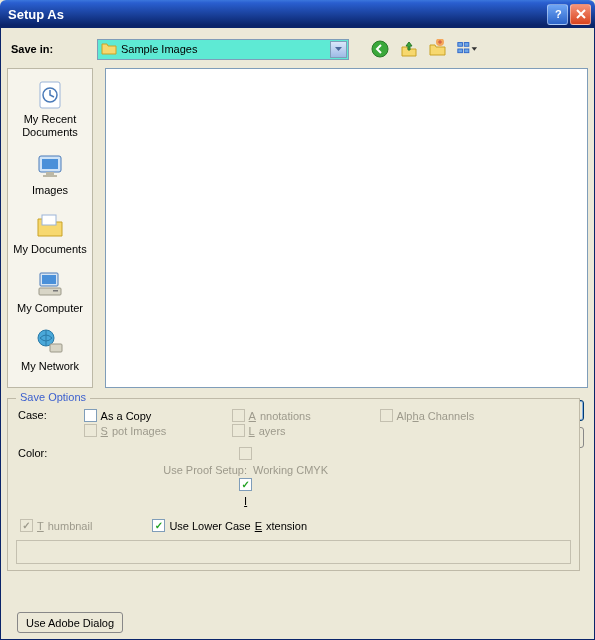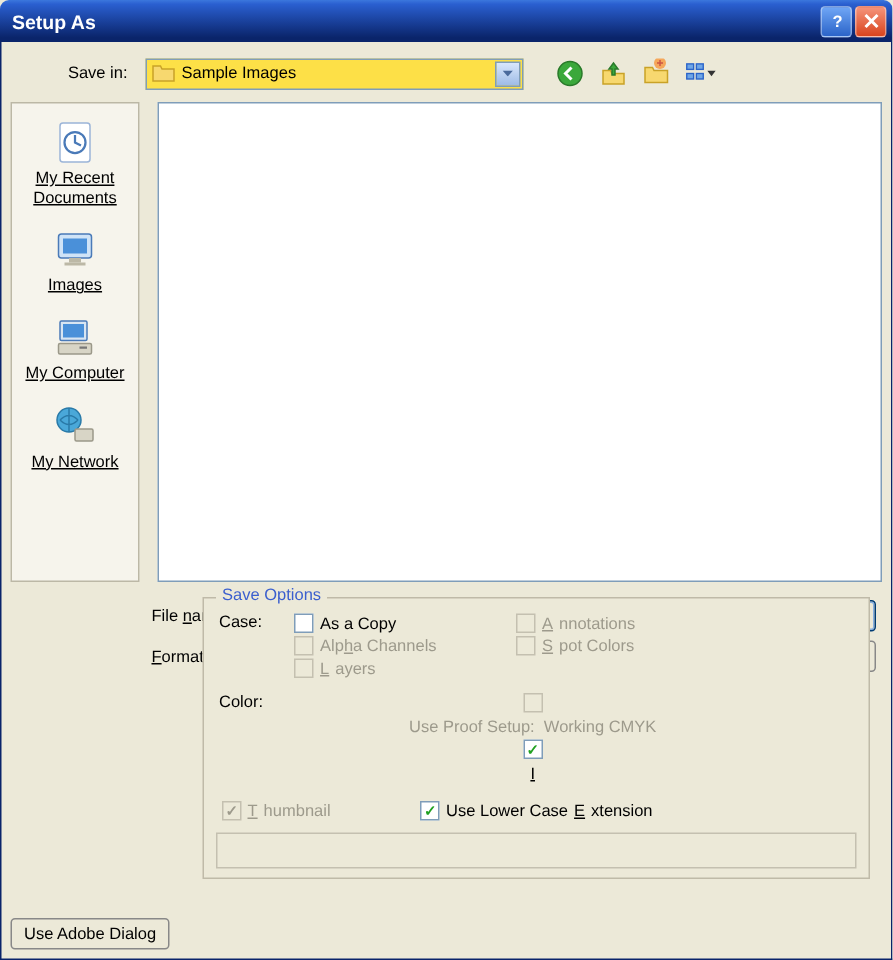--- a/index.html
+++ b/index.html
@@ -50,7 +50,7 @@
   gap: 6px;
   padding: 4px 4px 8px 4px;
 }
-.label-savein { width: 80px; text-align: right; padding-right: 6px; }
+.label-savein { width: 80px; text-align: left; padding-right: 6px; font-weight: bold; }
 .savein-select {
   width: 252px; height: 21px;
   border: 1px solid #7f9db9;

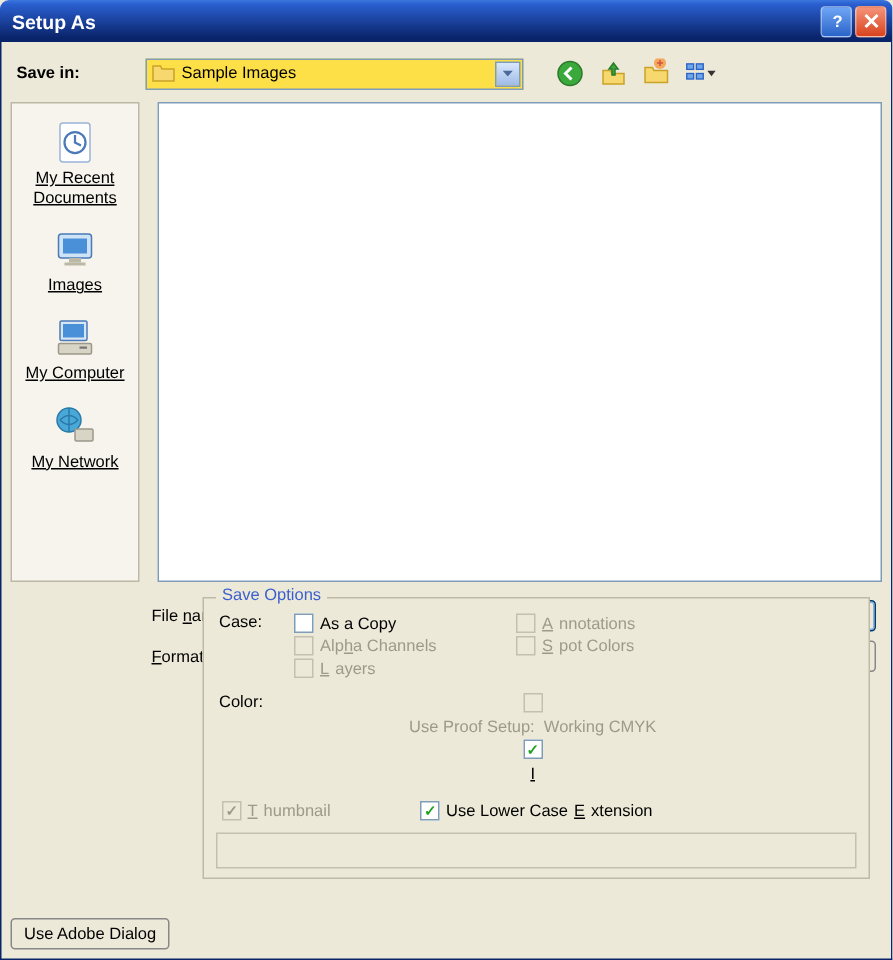--- a/index.html
+++ b/index.html
@@ -54,7 +54,7 @@
 .savein-select {
   width: 252px; height: 21px;
   border: 1px solid #7f9db9;
-  background: #fde047;
+  background: #5eead4;
   display: flex; align-items: center;
   padding: 0 3px;
   position: relative;

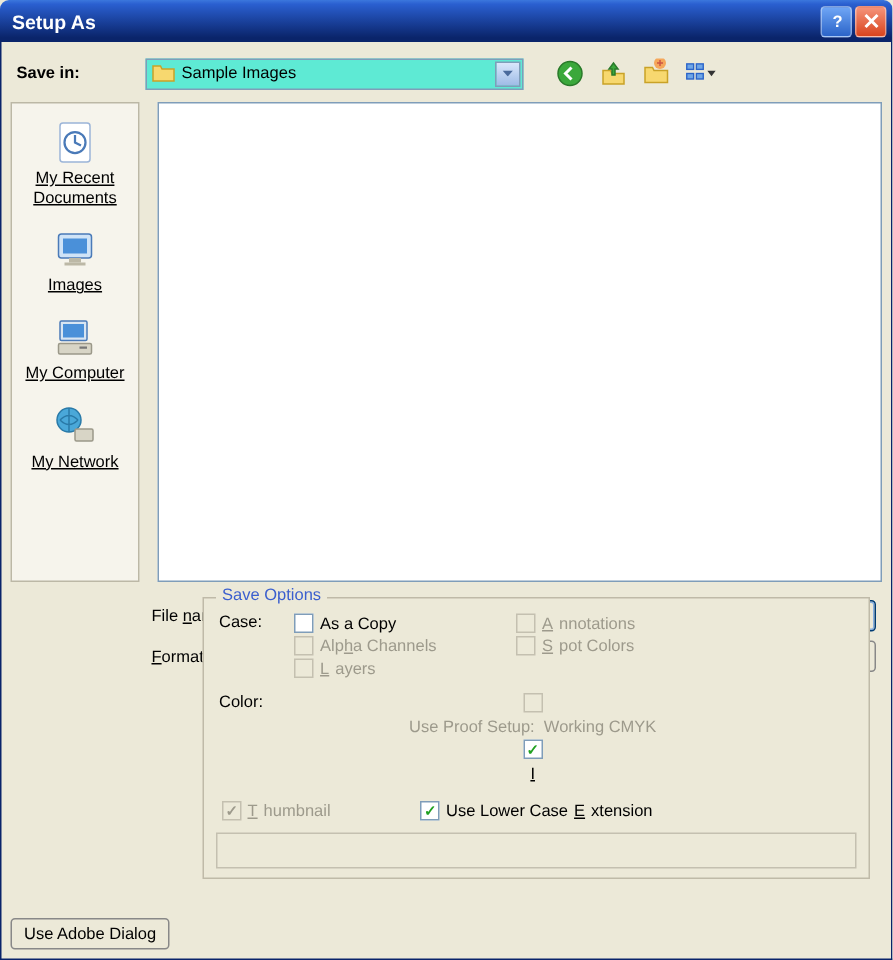--- a/index.html
+++ b/index.html
@@ -70,7 +70,7 @@
 .tool-icons { display: flex; gap: 7px; margin-left: 14px; }
 .tool-icon { width: 22px; height: 22px; display: flex; align-items: center; justify-content: center; }
 
-.main-area { display: flex; gap: 12px; height: 320px; text-decoration: underline; }
+.main-area { display: flex; gap: 12px; height: 320px; }
 .places-bar {
   width: 86px;
   border: 1px solid #bcb8a6;

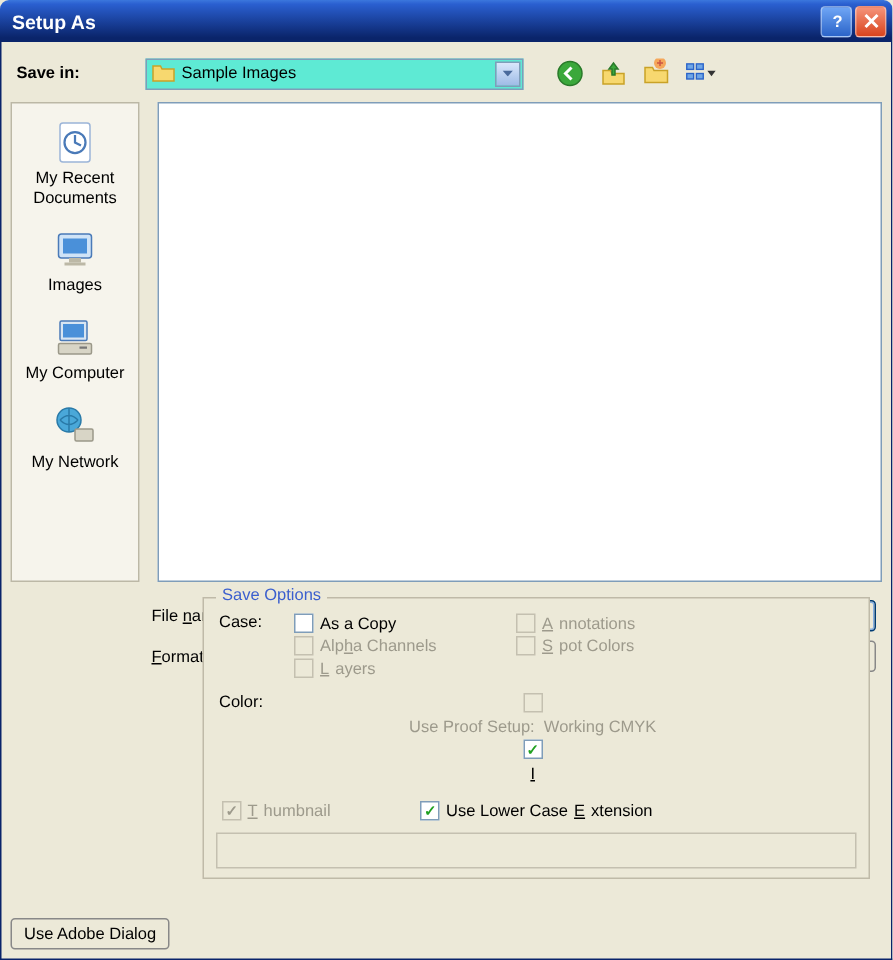--- a/index.html
+++ b/index.html
@@ -267,6 +267,15 @@
       <div class="place-item">
         <div class="place-icon">
           <svg width="32" height="32" viewBox="0 0 32 32">
+              <path d="M4 10 h10 l2 3 h12 v14 h-24 z" fill="#f7d86f" stroke="#c9a227"></path>
+              <rect x="8" y="6" width="14" height="10" fill="#fff" stroke="#9bb4d8"></rect>
+            </svg>
+        </div>
+        <div class="place-label">My Documents</div>
+      </div>
+      <div class="place-item">
+        <div class="place-icon">
+          <svg width="32" height="32" viewBox="0 0 32 32">
               <rect x="6" y="5" width="18" height="13" rx="1" fill="#d8e5f2" stroke="#4a7ab8"></rect>
               <rect x="8" y="7" width="14" height="9" fill="#4a90d9"></rect>
               <rect x="5" y="20" width="22" height="7" rx="1" fill="#d8d5c6" stroke="#9b9889"></rect>

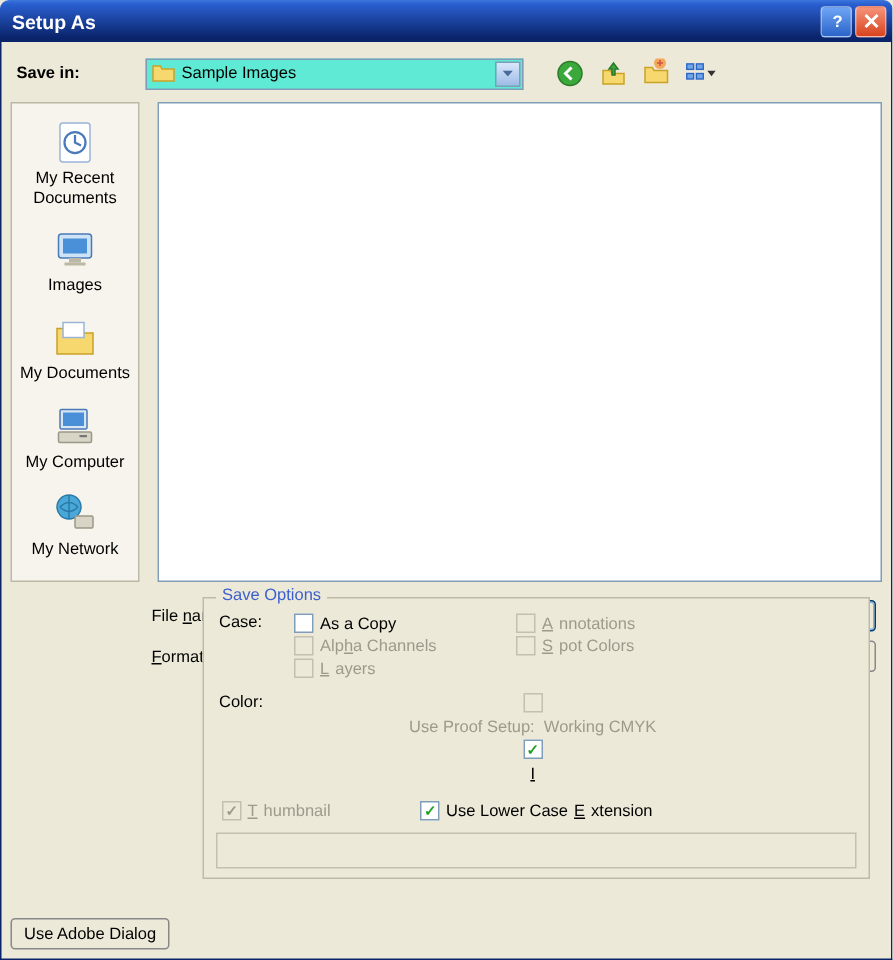--- a/index.html
+++ b/index.html
@@ -123,7 +123,6 @@
 
 .options-group {
   margin-top: 10px;
-  margin-left: 128px;
   margin-right: 8px;
   border: 1px solid #bfbaa8;
   background: #ece9d8;

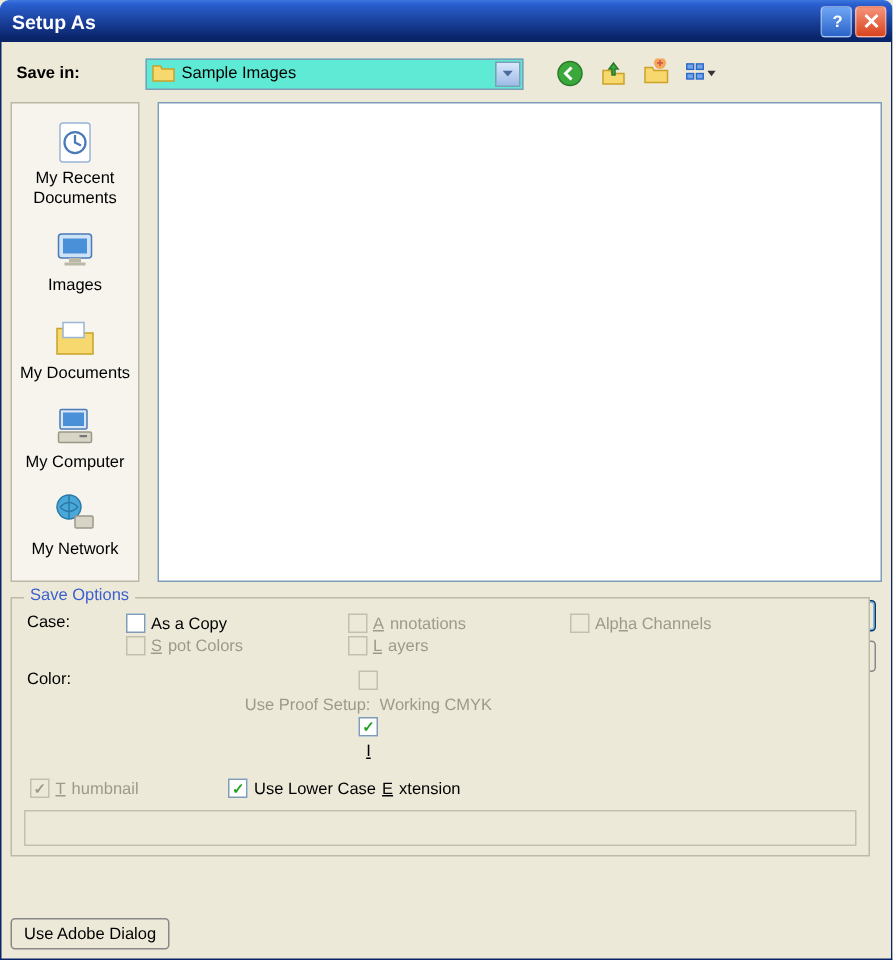--- a/index.html
+++ b/index.html
@@ -348,7 +348,7 @@
         <div class="chk-item disabled">
           <div class="cbox disabled"></div>
           <span style="text-decoration:underline">S</span>
-            <span>pot Colors</span>
+            <span>pot Images</span>
         </div>
         <div class="chk-item disabled">
           <div class="cbox disabled"></div>

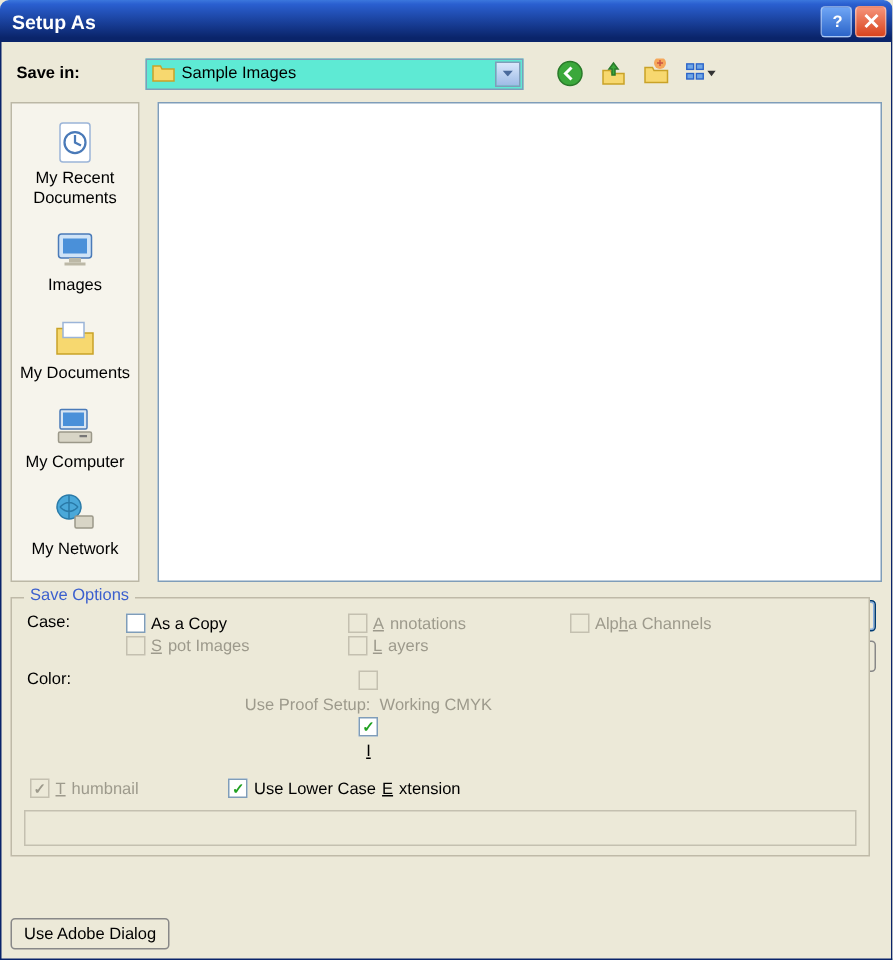--- a/index.html
+++ b/index.html
@@ -162,7 +162,7 @@
 }
 .adobe-btn {
   position: absolute;
-  bottom: 6px; left: 6px;
+  bottom: 6px; left: 16px;
   height: 21px; padding: 0 8px;
   border: 1px solid #888; border-radius: 3px;
   background: #ece9d8;

